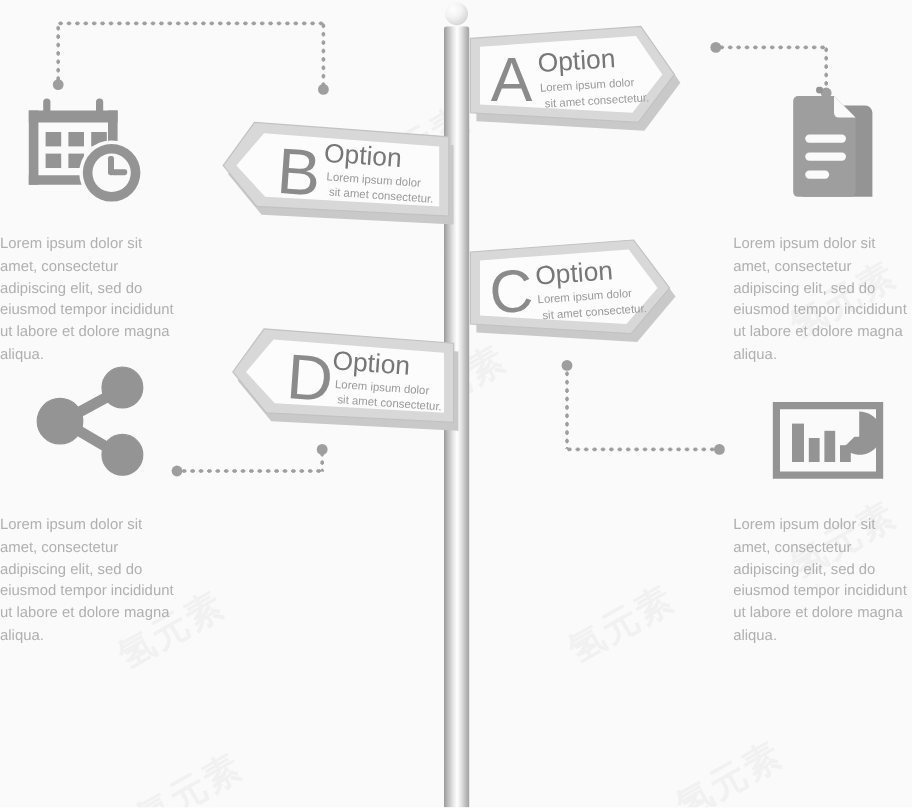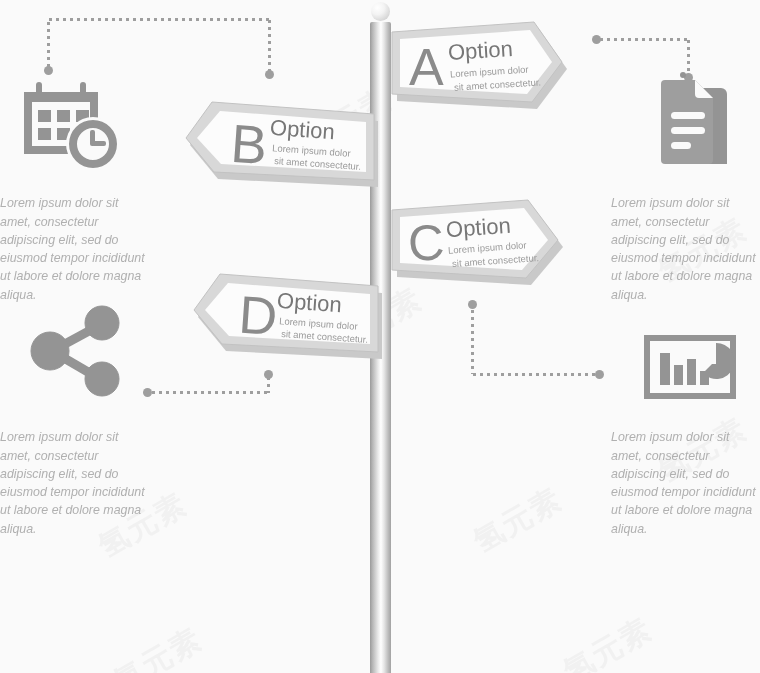--- a/index.html
+++ b/index.html
@@ -103,7 +103,6 @@
     font-size: 12.4px;
     line-height: 1.47;
     color: #b0b0b0;
-    font-style: italic;
   }
 
   

